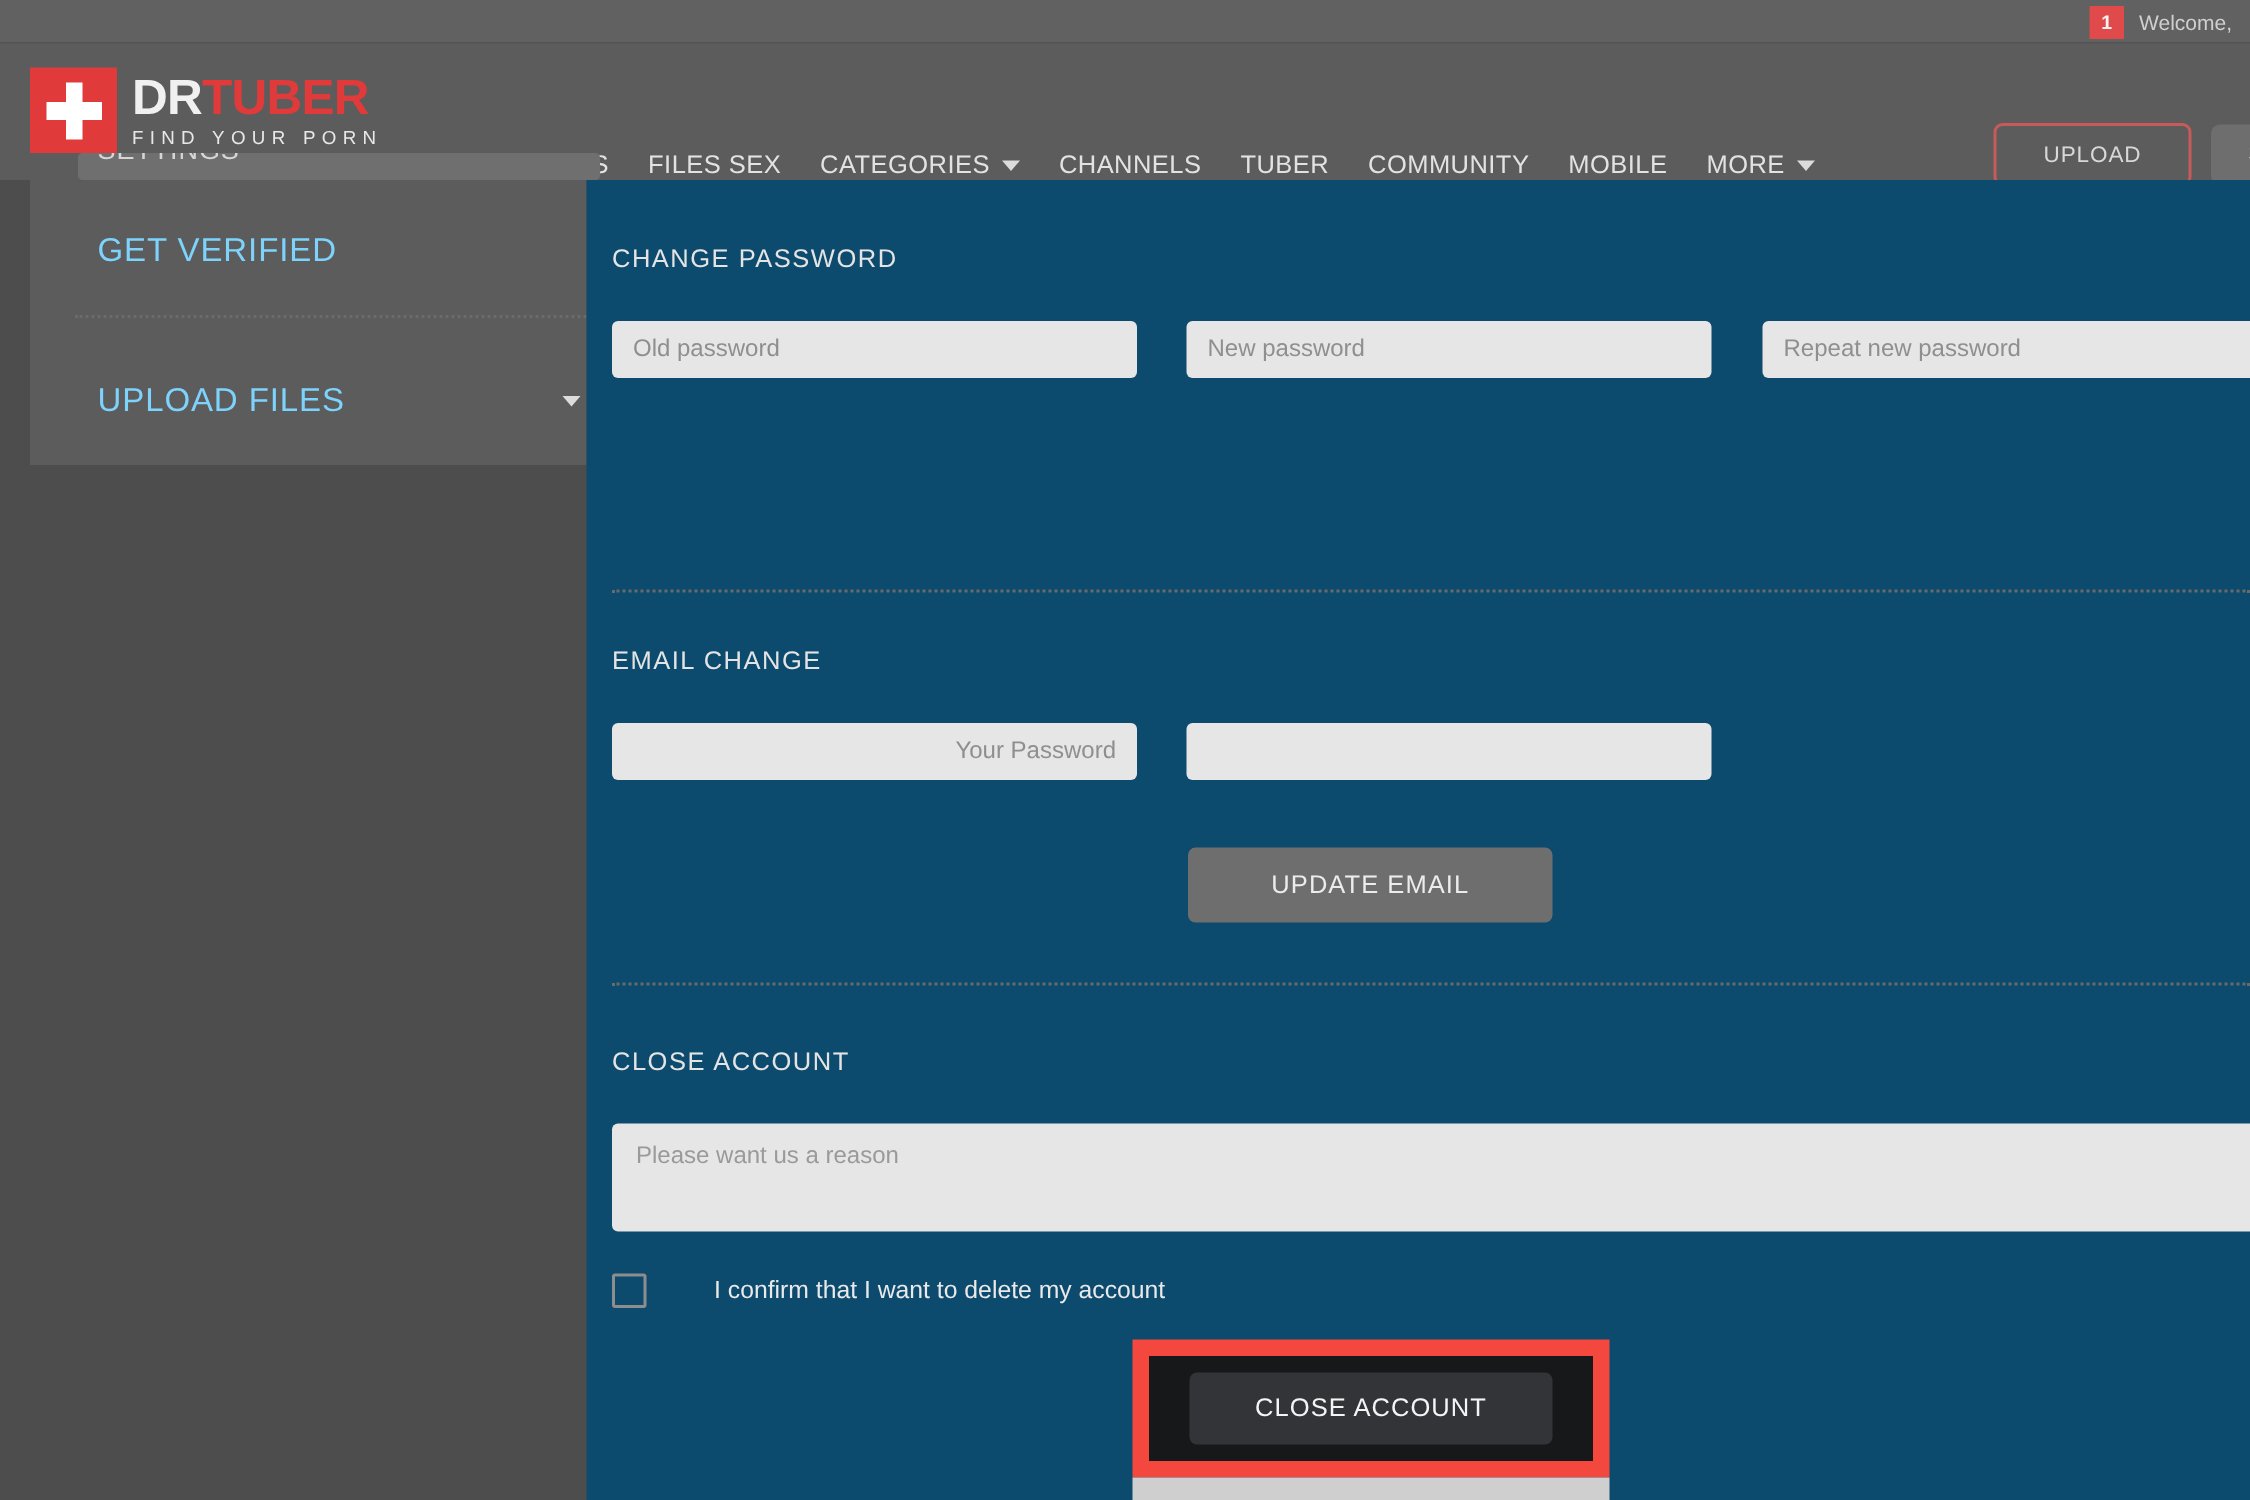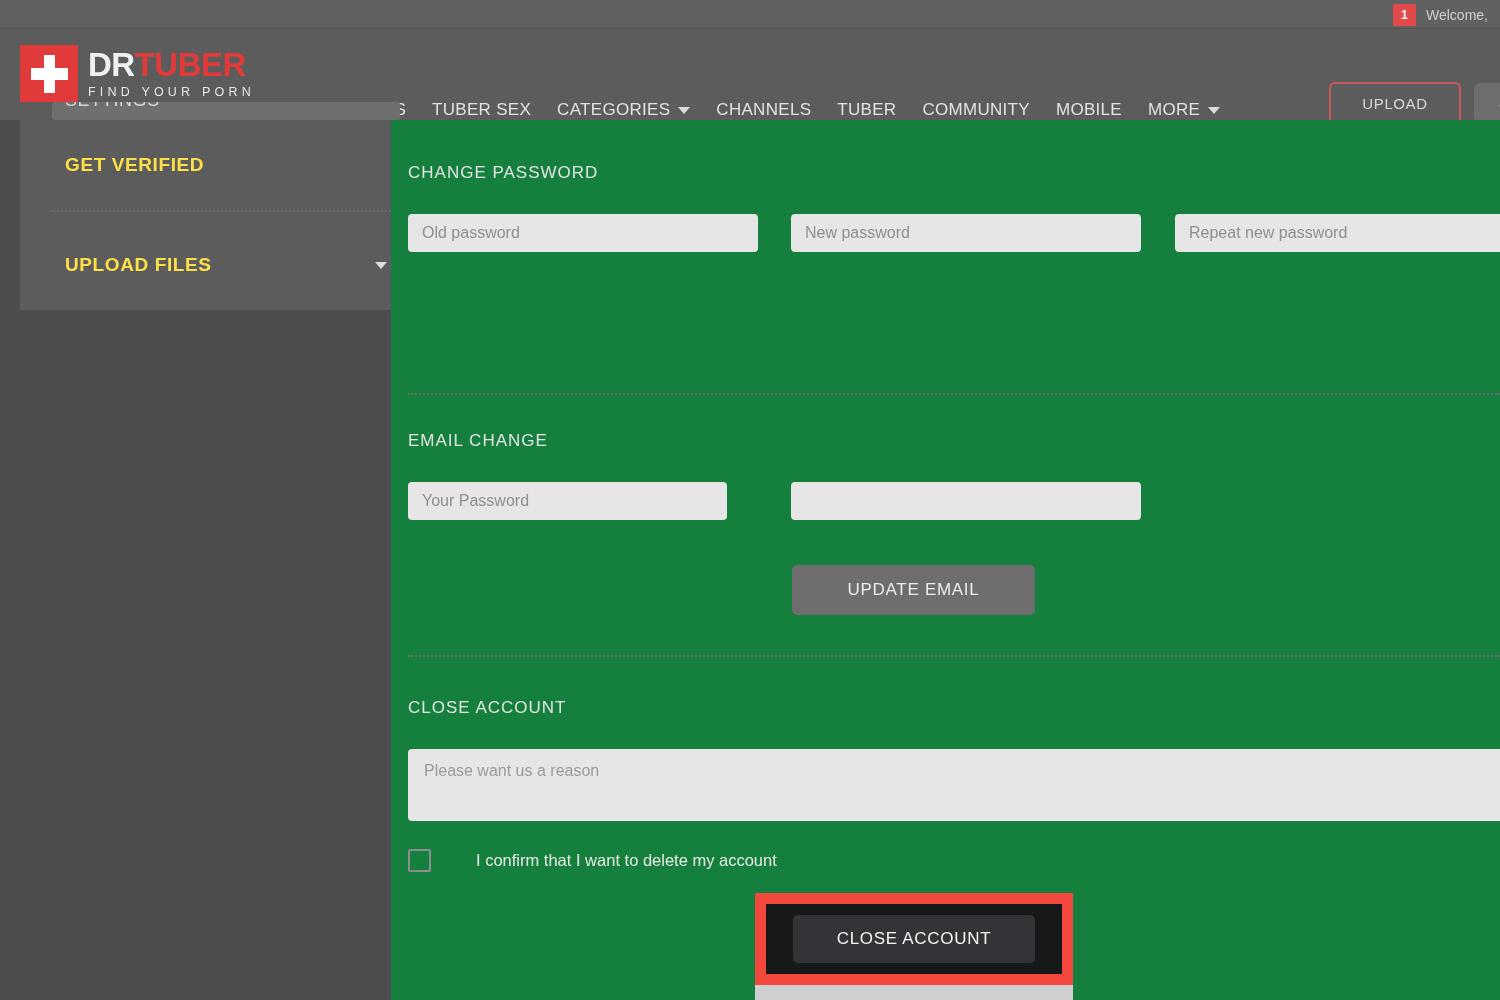--- a/index.html
+++ b/index.html
@@ -215,7 +215,7 @@
         <span>VIDEOS</span>
       </div>
       <div class="nav-item">
-        <span>TUBER SEX</span>
+        <span>FILES SEX</span>
       </div>
       <div class="nav-item">
         <span>CATEGORIES</span>

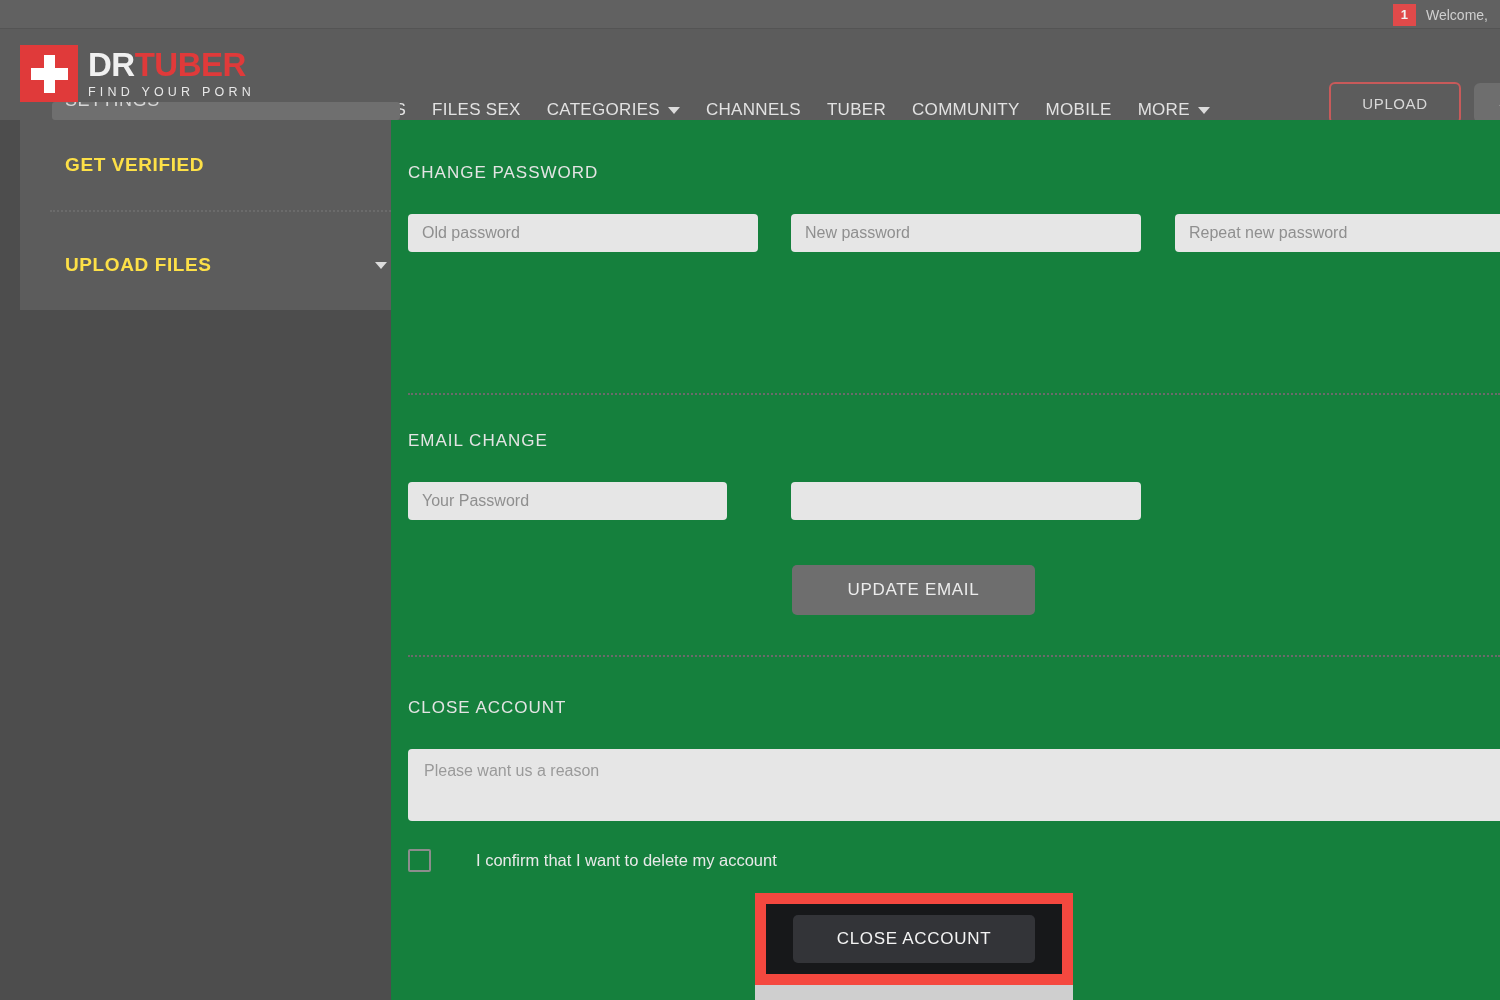--- a/index.html
+++ b/index.html
@@ -99,9 +99,8 @@
   .side-active span { position: relative; top: -12px; }
   .side-item {
     position: absolute; left: 45px;
-    color: #fde047; font-size: 19px; letter-spacing: 0.6px;
+    color: #7dd3fc; font-size: 22px; letter-spacing: 0.6px;
     cursor: pointer;
-    font-weight: bold;
   }
   .side-verified { top: 52px; }
   .side-divider {

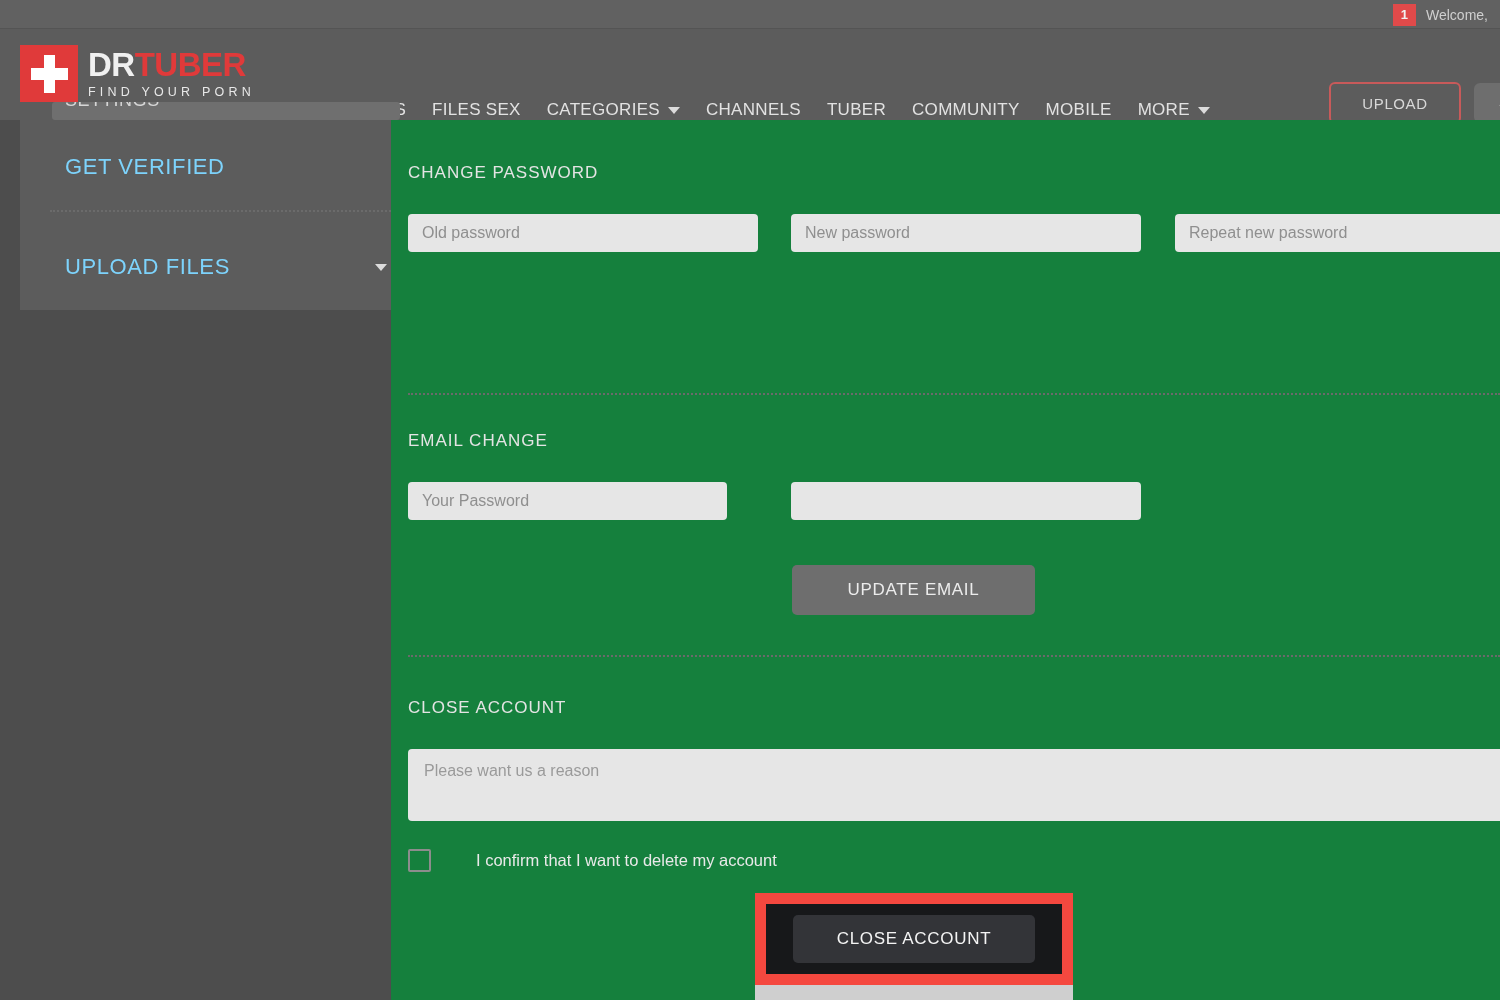--- a/index.html
+++ b/index.html
@@ -116,7 +116,7 @@
   .main {
     position: absolute; left: 391px; top: 120px;
     width: 1109px; height: 880px;
-    background: #15803d;
+    background: #0c4a6e;
   }
   .section-title {
     color: #e4e4e4; font-size: 17px; letter-spacing: 1px;

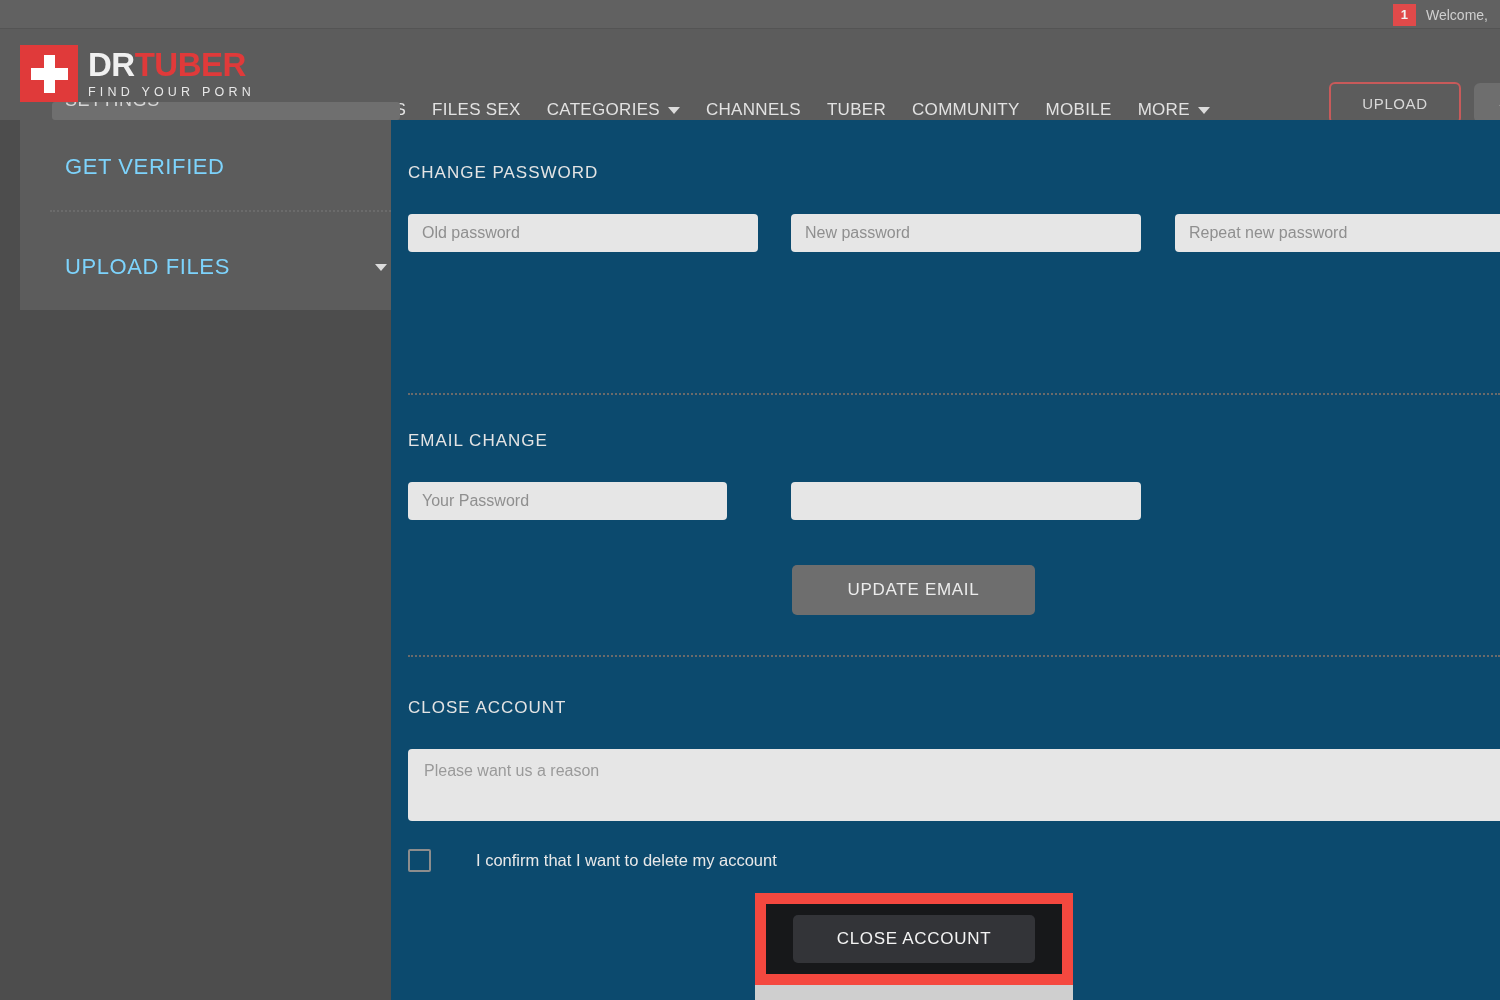--- a/index.html
+++ b/index.html
@@ -140,7 +140,7 @@
   .b-updpass  { position: absolute; left: 401px; top: 177px; width: 243px; }
   .hr-1       { position: absolute; left: 17px; top: 273px; width: 1092px; }
   .ec-title   { position: absolute; left: 17px; top: 311px; }
-  .f-yourpass { position: absolute; left: 17px; top: 362px; width: 319px; }
+  .f-yourpass { position: absolute; left: 17px; top: 362px; width: 350px; justify-content: flex-end; }
   .f-email    { position: absolute; left: 400px; top: 362px; width: 350px; }
   .b-updmail  { position: absolute; left: 401px; top: 445px; width: 243px; }
   .hr-2       { position: absolute; left: 17px; top: 535px; width: 1092px; }

